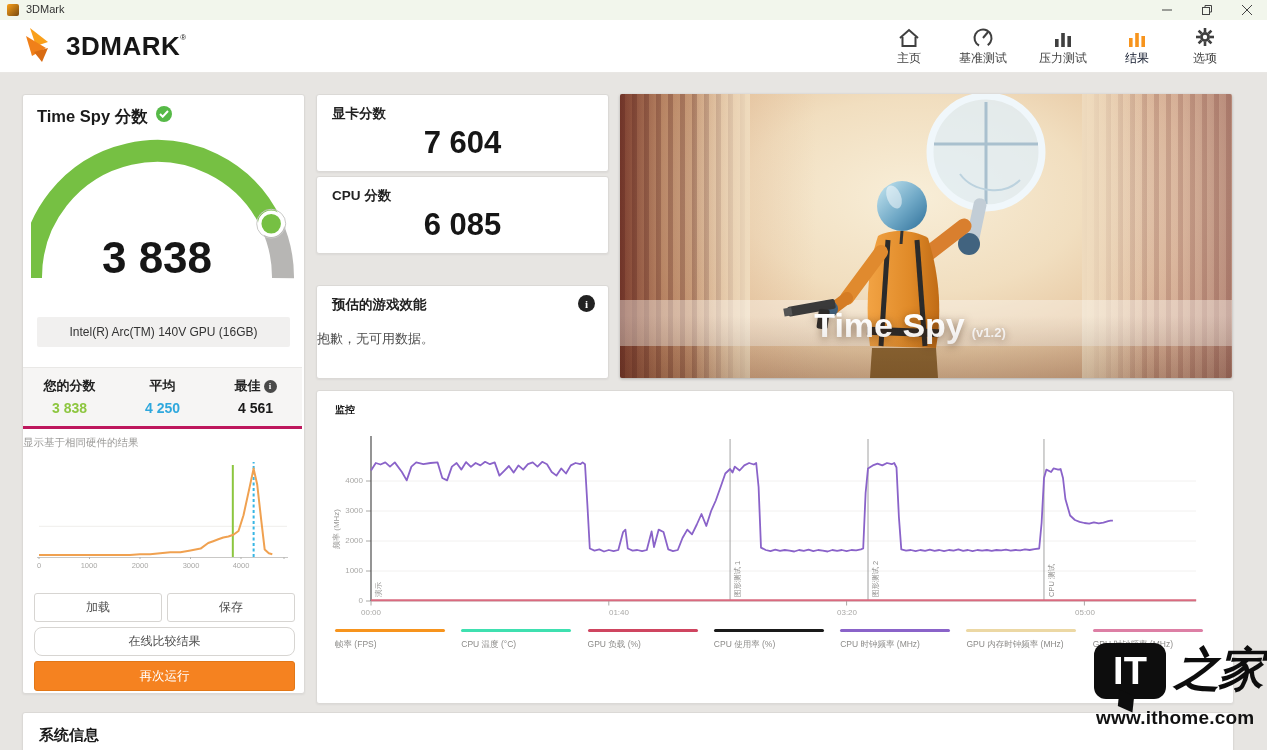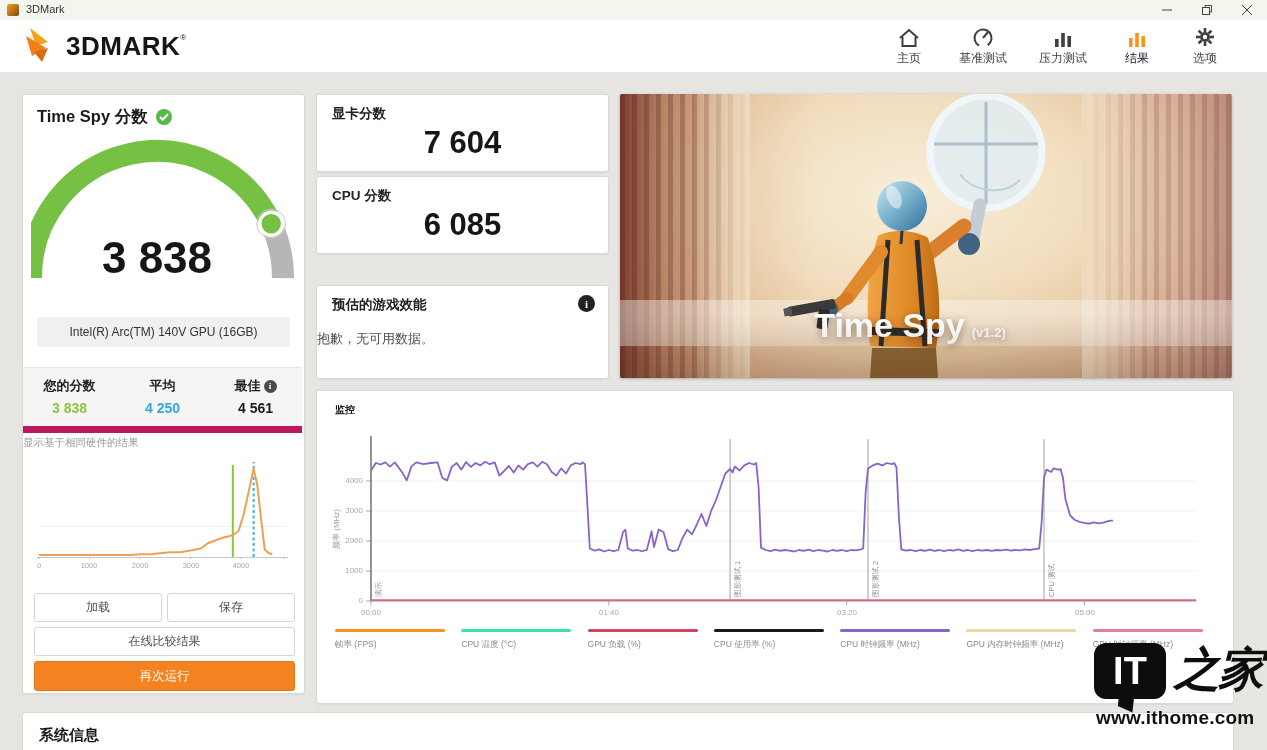--- a/index.html
+++ b/index.html
@@ -26,7 +26,7 @@
   
   .card{background:#fff;border:1px solid #dbd9d6;border-radius:3px;box-shadow:0 1px 2px rgba(0,0,0,.05);}
   .left-card{left:22px;top:94px;width:281px;height:598px;}
-  .lc-title{left:14px;top:11px;display:flex;align-items:center;font-size:16.5px;font-weight:bold;}
+  .lc-title{left:14px;top:11px;display:flex;align-items:flex-start;font-size:16.5px;font-weight:bold;}
   .chk{margin-left:8px;width:16px;height:16px;border-radius:50%;background:#56b947;display:flex;align-items:center;justify-content:center;}
   .gauge-score{left:8px;top:138px;width:252px;text-align:center;font-size:44px;font-weight:bold;color:#161616;}
   .gpu-bar{left:14px;top:222px;width:253px;height:30px;background:#f1f0ef;border-radius:2px;

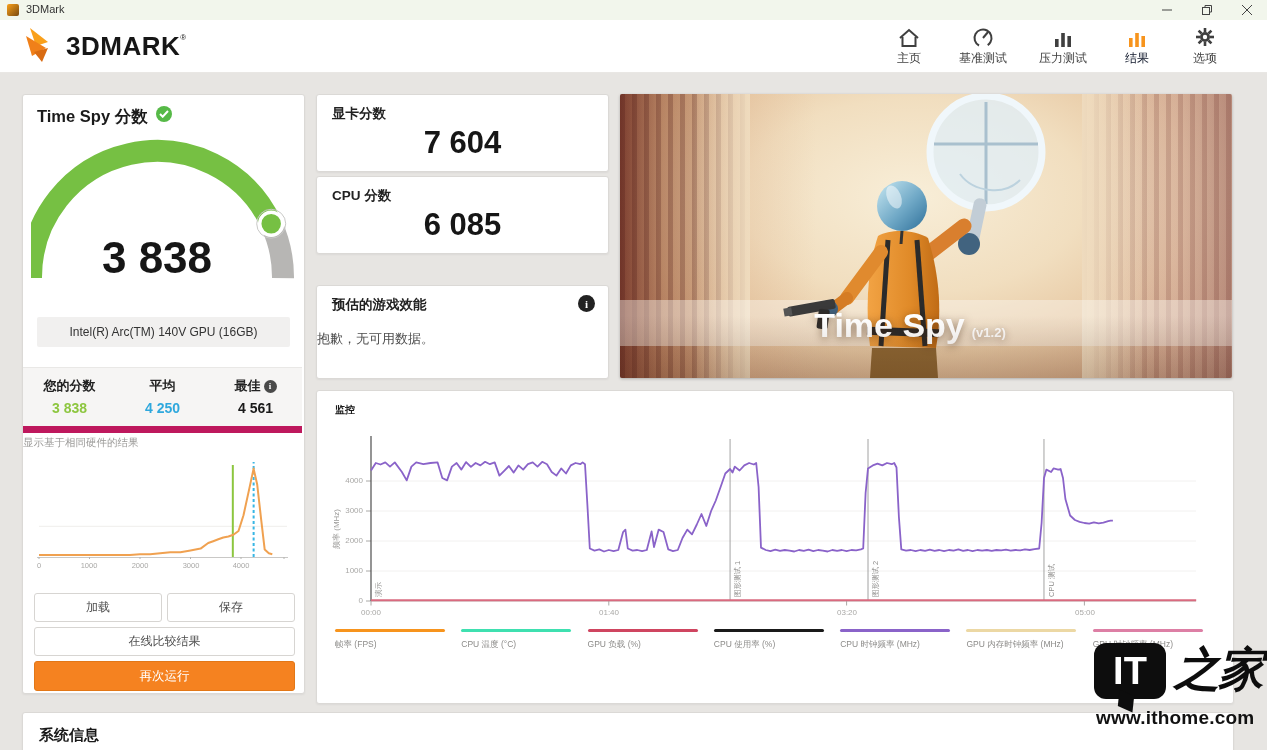--- a/index.html
+++ b/index.html
@@ -31,7 +31,7 @@
   .gauge-score{left:8px;top:138px;width:252px;text-align:center;font-size:44px;font-weight:bold;color:#161616;}
   .gpu-bar{left:14px;top:222px;width:253px;height:30px;background:#f1f0ef;border-radius:2px;
            display:flex;align-items:center;justify-content:center;font-size:12px;color:#333;}
-  .stats{left:0;top:272px;width:279px;height:58px;background:#f6f5f4;border-top:1px solid #e9e8e6;border-bottom:7px solid #be185d;display:flex;}
+  .stats{left:0;top:272px;width:279px;height:58px;background:#f6f5f4;border-top:1px solid #e9e8e6;border-bottom:3px solid #be185d;display:flex;}
   .stat{flex:1;text-align:center;padding-top:9px;}
   .stat-label{font-size:13px;font-weight:bold;color:#222;display:flex;justify-content:center;align-items:center;gap:3px;}
   .stat-value{font-size:14px;font-weight:bold;margin-top:5px;}

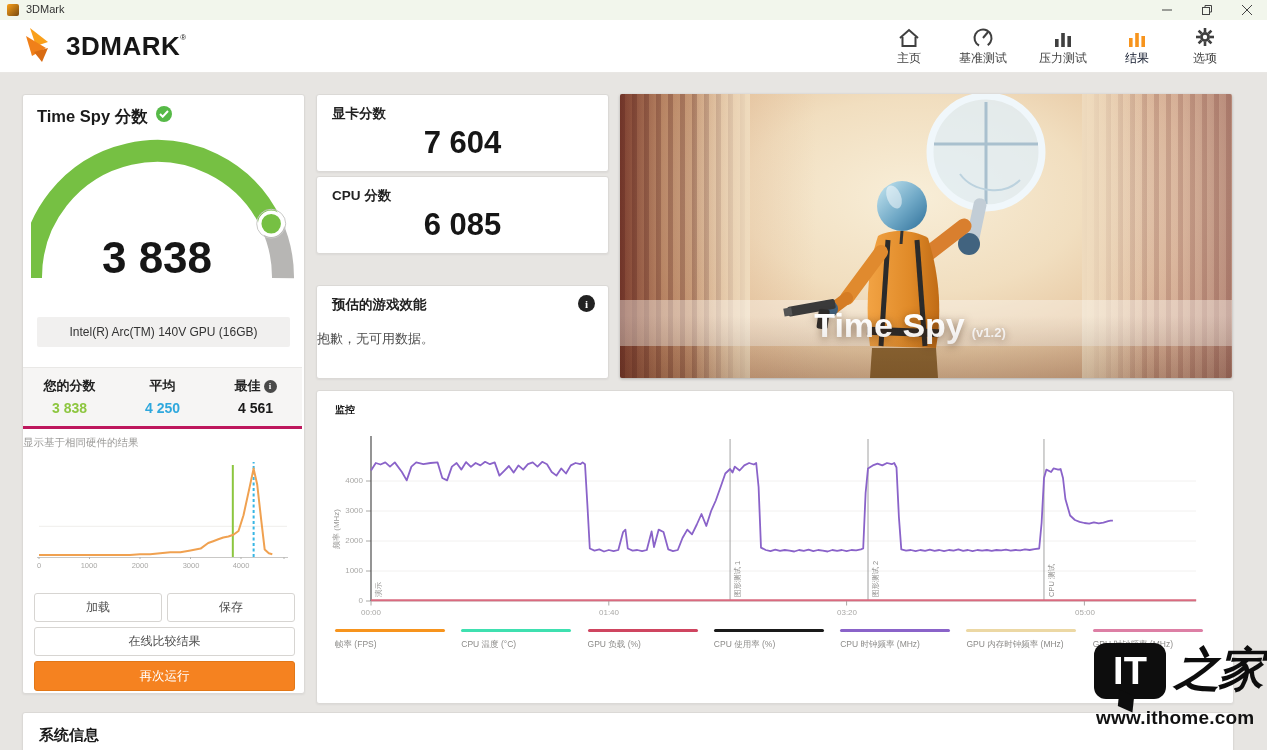--- a/index.html
+++ b/index.html
@@ -348,7 +348,7 @@
   <div class="abs myt" style="top:175px;">1000</div>
   <div class="abs myt" style="top:205px;">0</div>
   <div class="abs mxt" style="left:34px;">00:00</div>
-  <div class="abs mxt" style="left:272px;">01:40</div>
+  <div class="abs mxt" style="left:272px;text-align:right;">01:40</div>
   <div class="abs mxt" style="left:510px;">03:20</div>
   <div class="abs mxt" style="left:748px;">05:00</div>
   <div class="abs sec-label" id="sec-0" style="left: 57px;">演示</div>

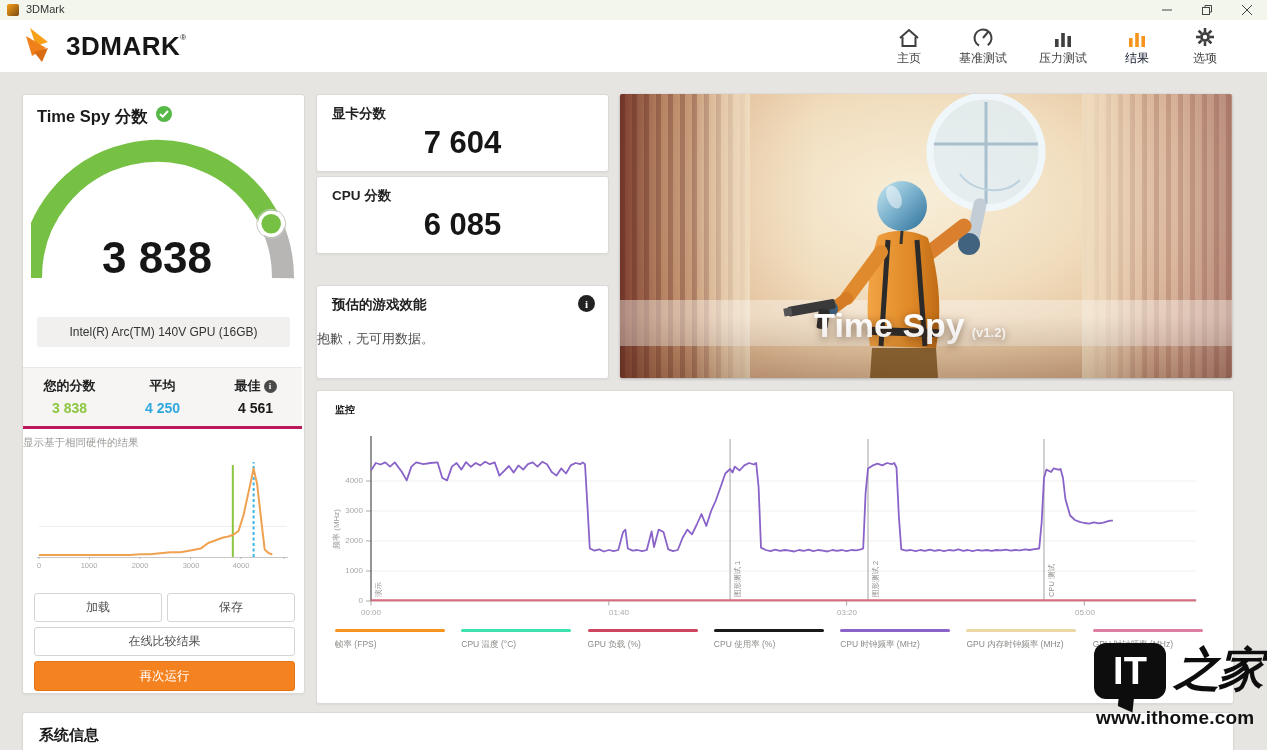--- a/index.html
+++ b/index.html
@@ -44,7 +44,7 @@
        font-size:12px;color:#4d4d4d;cursor:pointer;}
   .btn-load{left:11px;top:498px;width:126px;height:27px;}
   .btn-save{left:144px;top:498px;width:126px;height:27px;}
-  .btn-compare{left:11px;top:532px;width:259px;height:27px;}
+  .btn-compare{left:11px;top:532px;width:259px;height:27px;border-radius:8px;}
   .btn-run{left:11px;top:566px;width:259px;height:28px;background:#f58220;border:1px solid #e27717;color:#fff;font-size:12.5px;}
   
   .g-card{left:316px;top:94px;width:291px;height:76px;}

